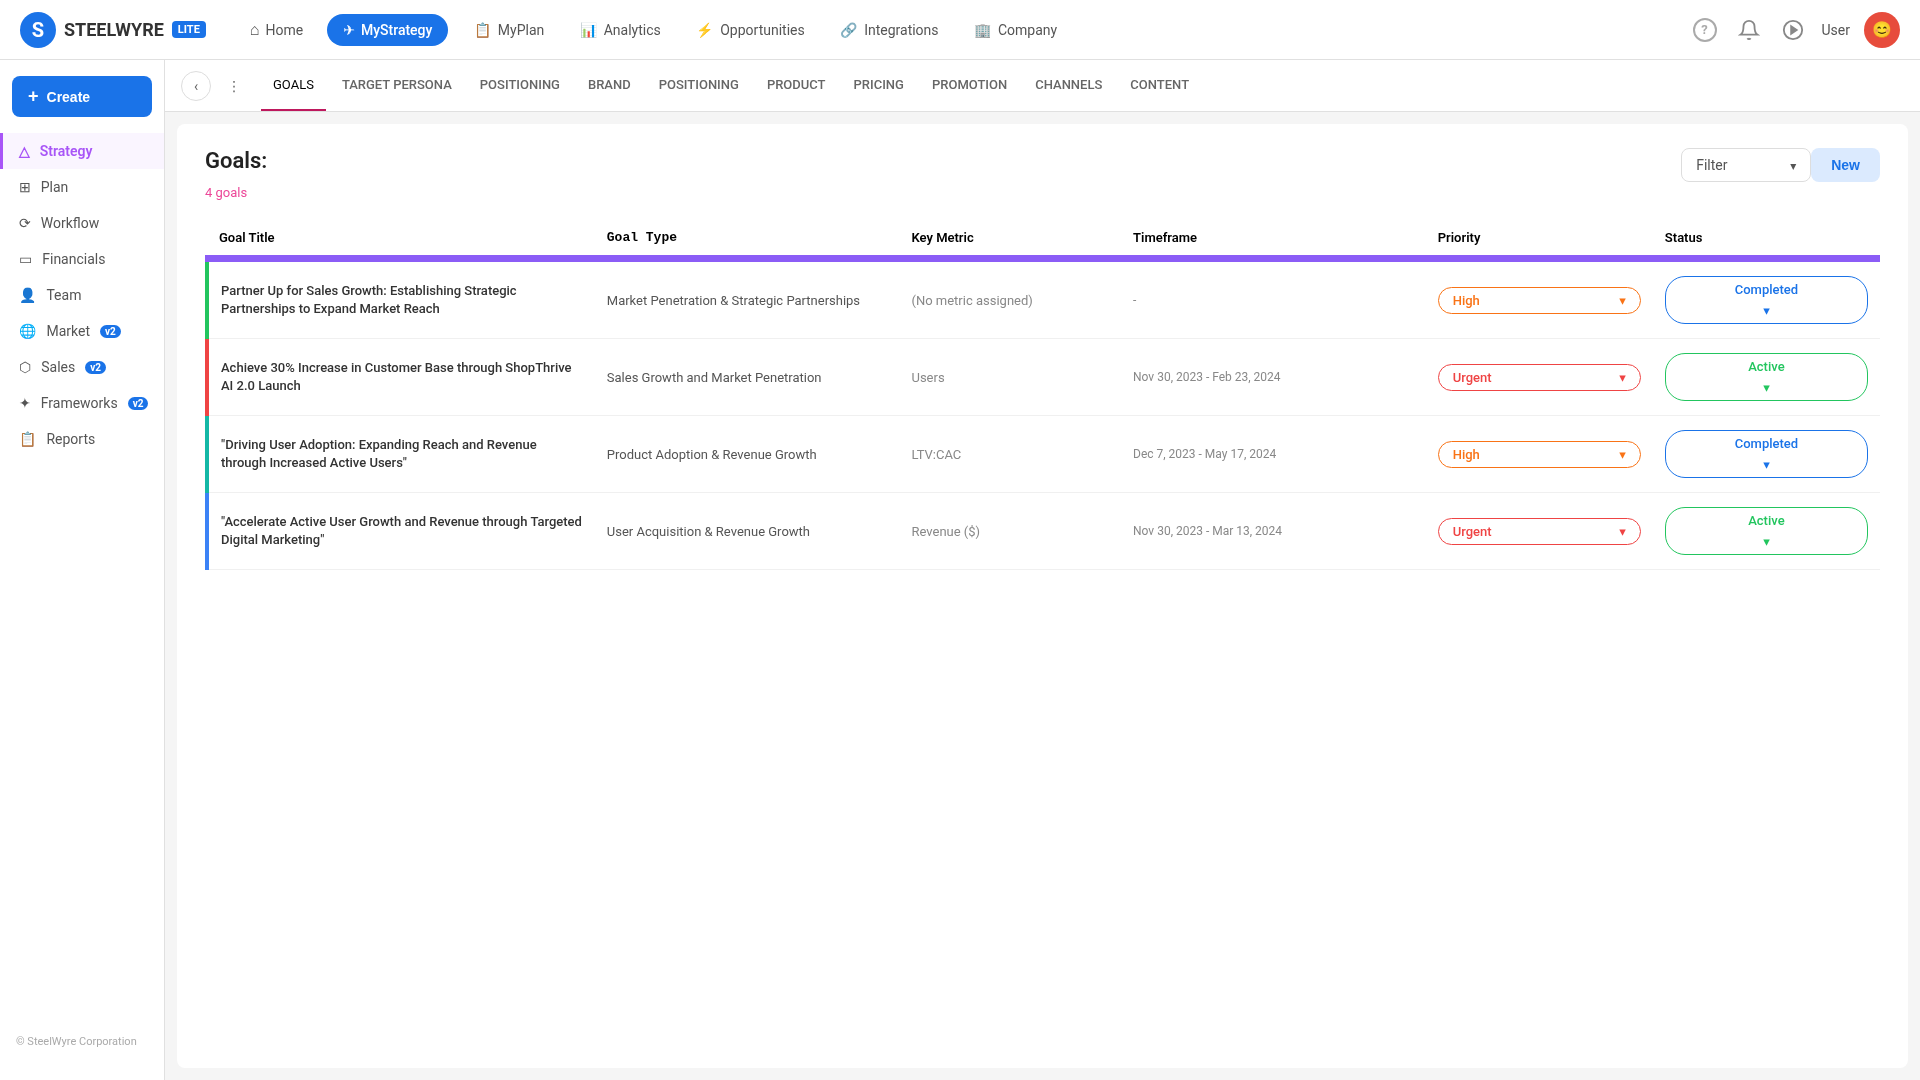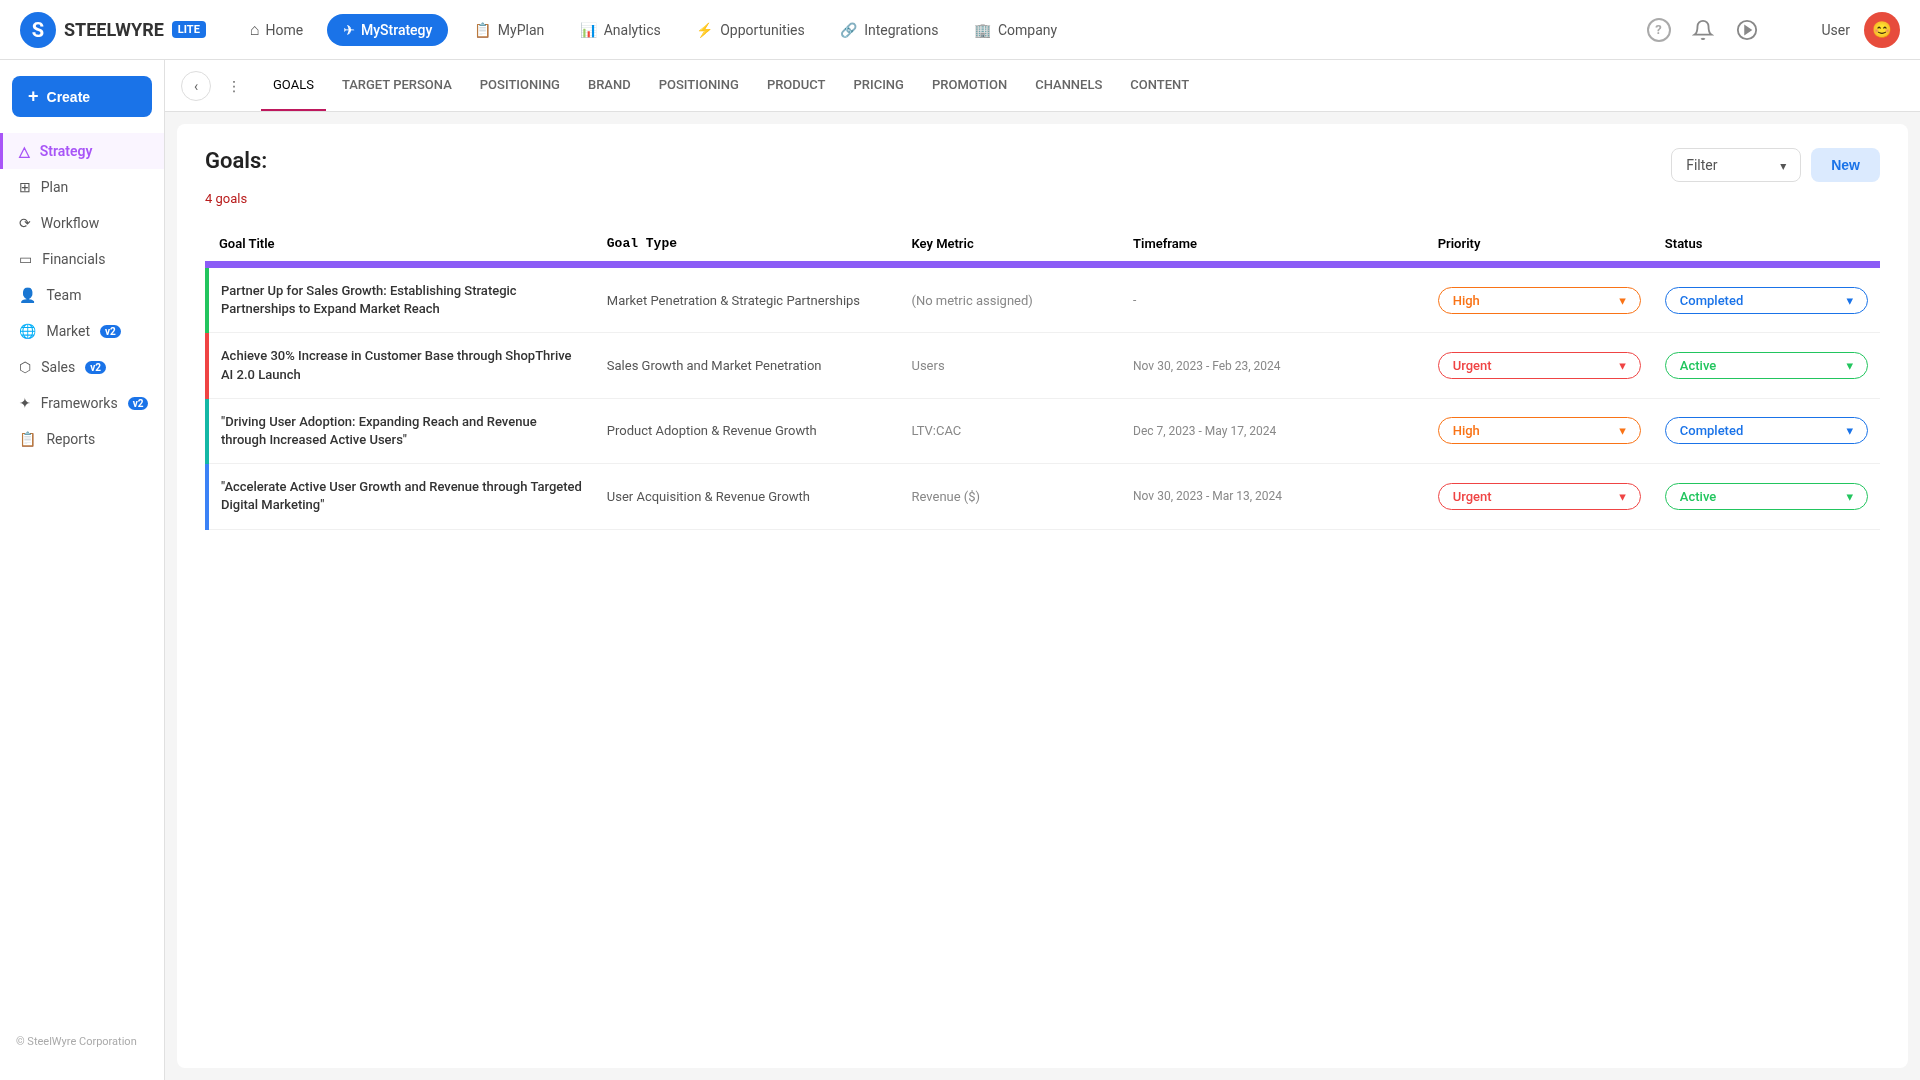--- a/index.html
+++ b/index.html
@@ -25,7 +25,7 @@
     .nav-right { display: flex; align-items: center; gap: 14px; margin-left: auto; }
     .nav-icon { width: 30px; height: 30px; display: flex; align-items: center; justify-content: center;
       cursor: pointer; color: #555; font-size: 16px; }
-    .user-label { color: #555; cursor: pointer; margin-left: 46px; }
+    .user-label { color: #555; cursor: pointer; }
     .avatar { width: 36px; height: 36px; border-radius: 50%; background: #e74c3c;
       display: flex; align-items: center; justify-content: center; color: #fff; font-size: 16px; cursor: pointer; }
 

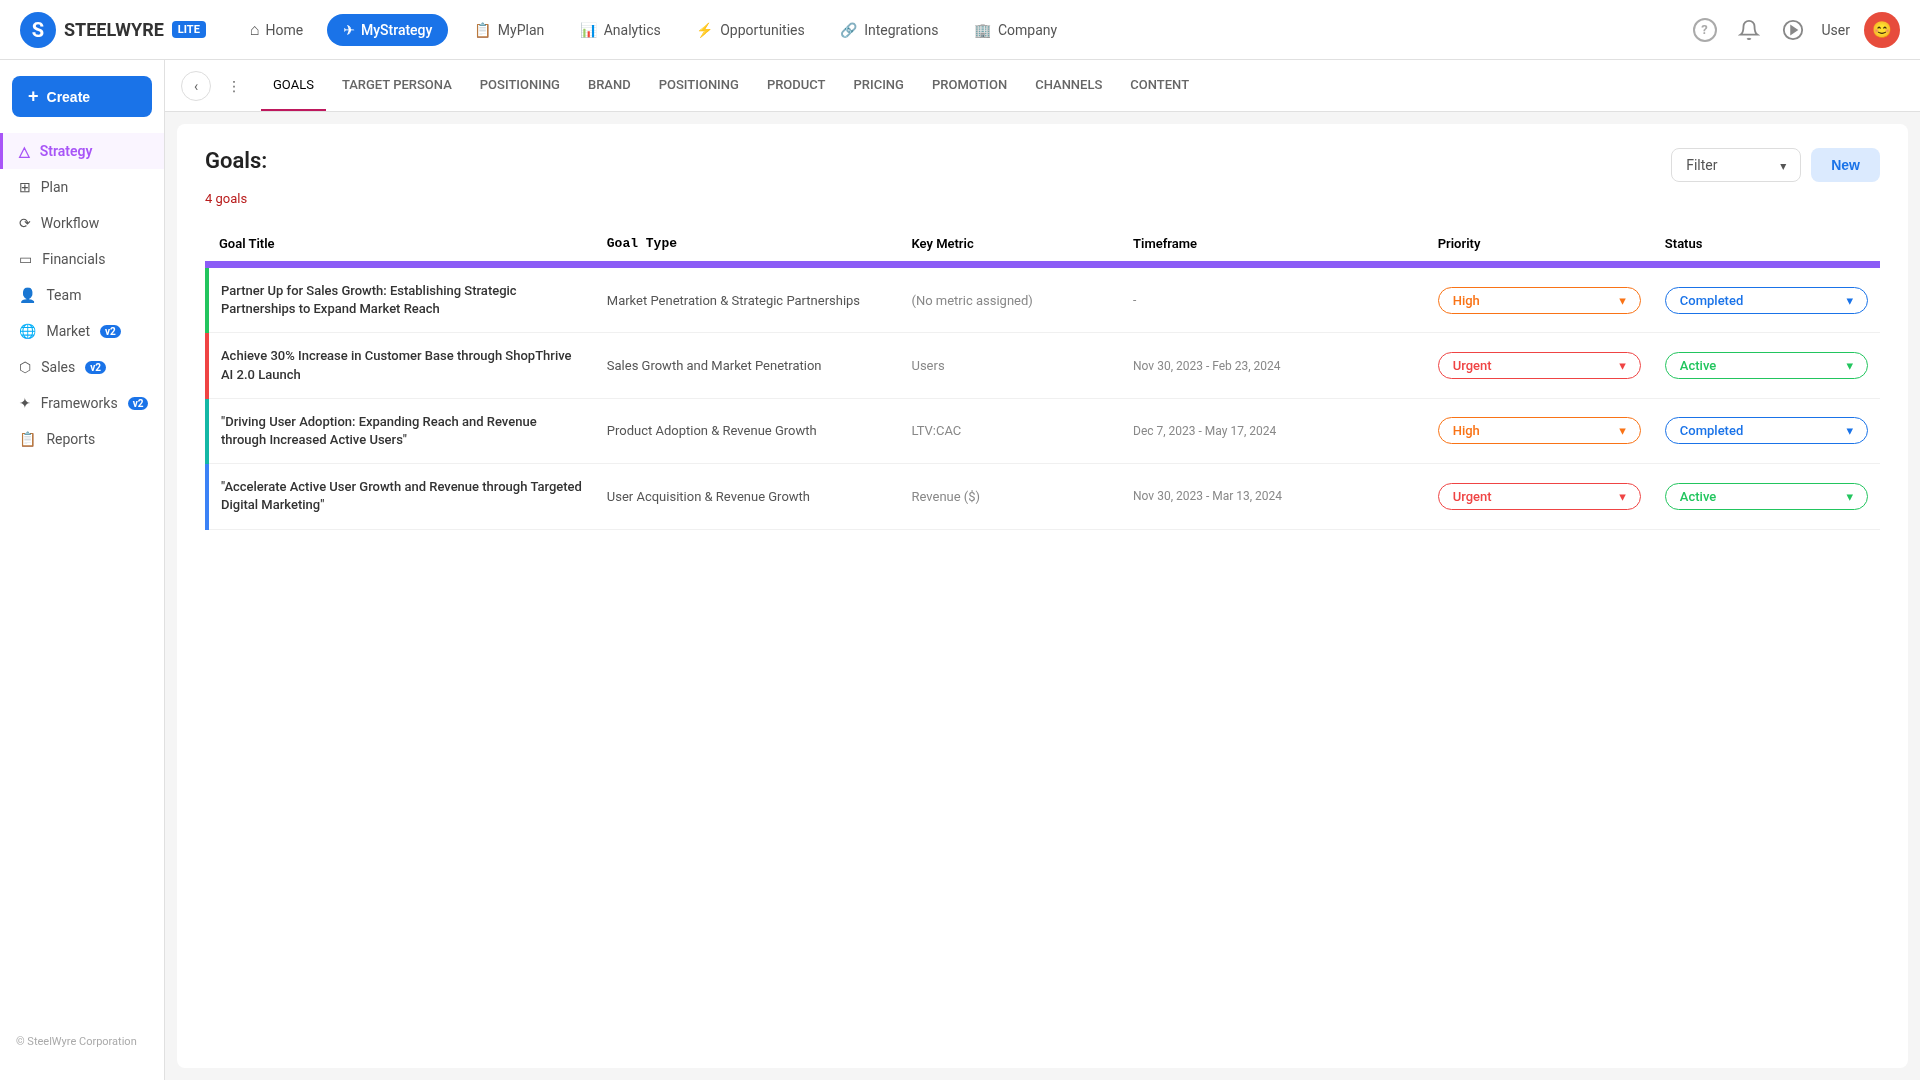--- a/index.html
+++ b/index.html
@@ -65,7 +65,7 @@
     .goals-header { display: flex; align-items: flex-start; justify-content: space-between; margin-bottom: 20px; }
     .goals-title { font-size: 22px; font-weight: 600; color: #222; }
     .goals-count { font-size: 13px; color: #b91c1c; margin-top: 18px; }
-    .goals-actions { display: flex; align-items: center; gap: 10px; }
+    .goals-actions { display: flex; align-items: center; }
     .filter-dropdown { border: 1px solid #ddd; border-radius: 8px; padding: 8px 14px;
       font-size: 14px; color: #555; cursor: pointer; display: flex; align-items: center; gap: 8px;
       background: #fff; min-width: 130px; justify-content: space-between; }

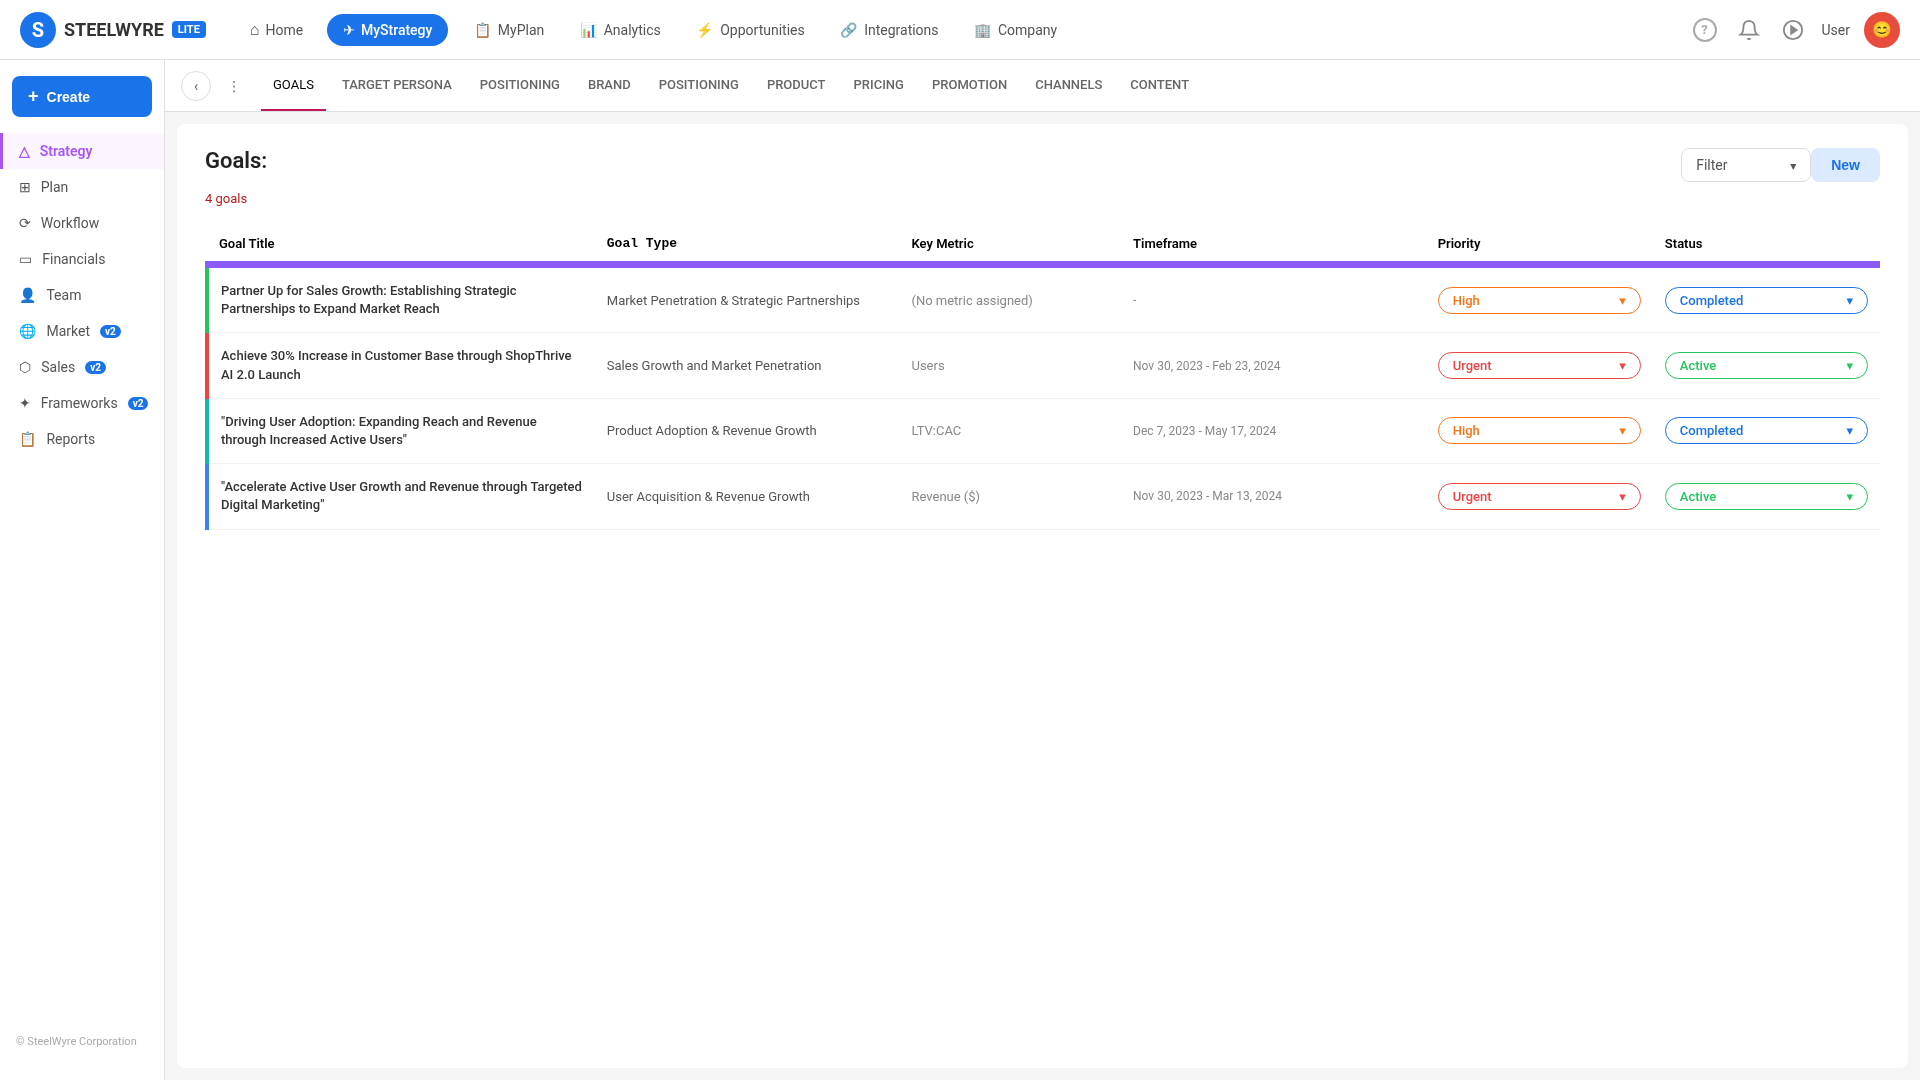--- a/index.html
+++ b/index.html
@@ -64,7 +64,7 @@
     .goals-content { flex: 1; overflow-y: auto; padding: 24px 28px; background: #fff; margin: 12px; border-radius: 8px; }
     .goals-header { display: flex; align-items: flex-start; justify-content: space-between; margin-bottom: 20px; }
     .goals-title { font-size: 22px; font-weight: 600; color: #222; }
-    .goals-count { font-size: 13px; color: #b91c1c; margin-top: 18px; }
+    .goals-count { font-size: 13px; color: #ec4899; margin-top: 12px; }
     .goals-actions { display: flex; align-items: center; }
     .filter-dropdown { border: 1px solid #ddd; border-radius: 8px; padding: 8px 14px;
       font-size: 14px; color: #555; cursor: pointer; display: flex; align-items: center; gap: 8px;

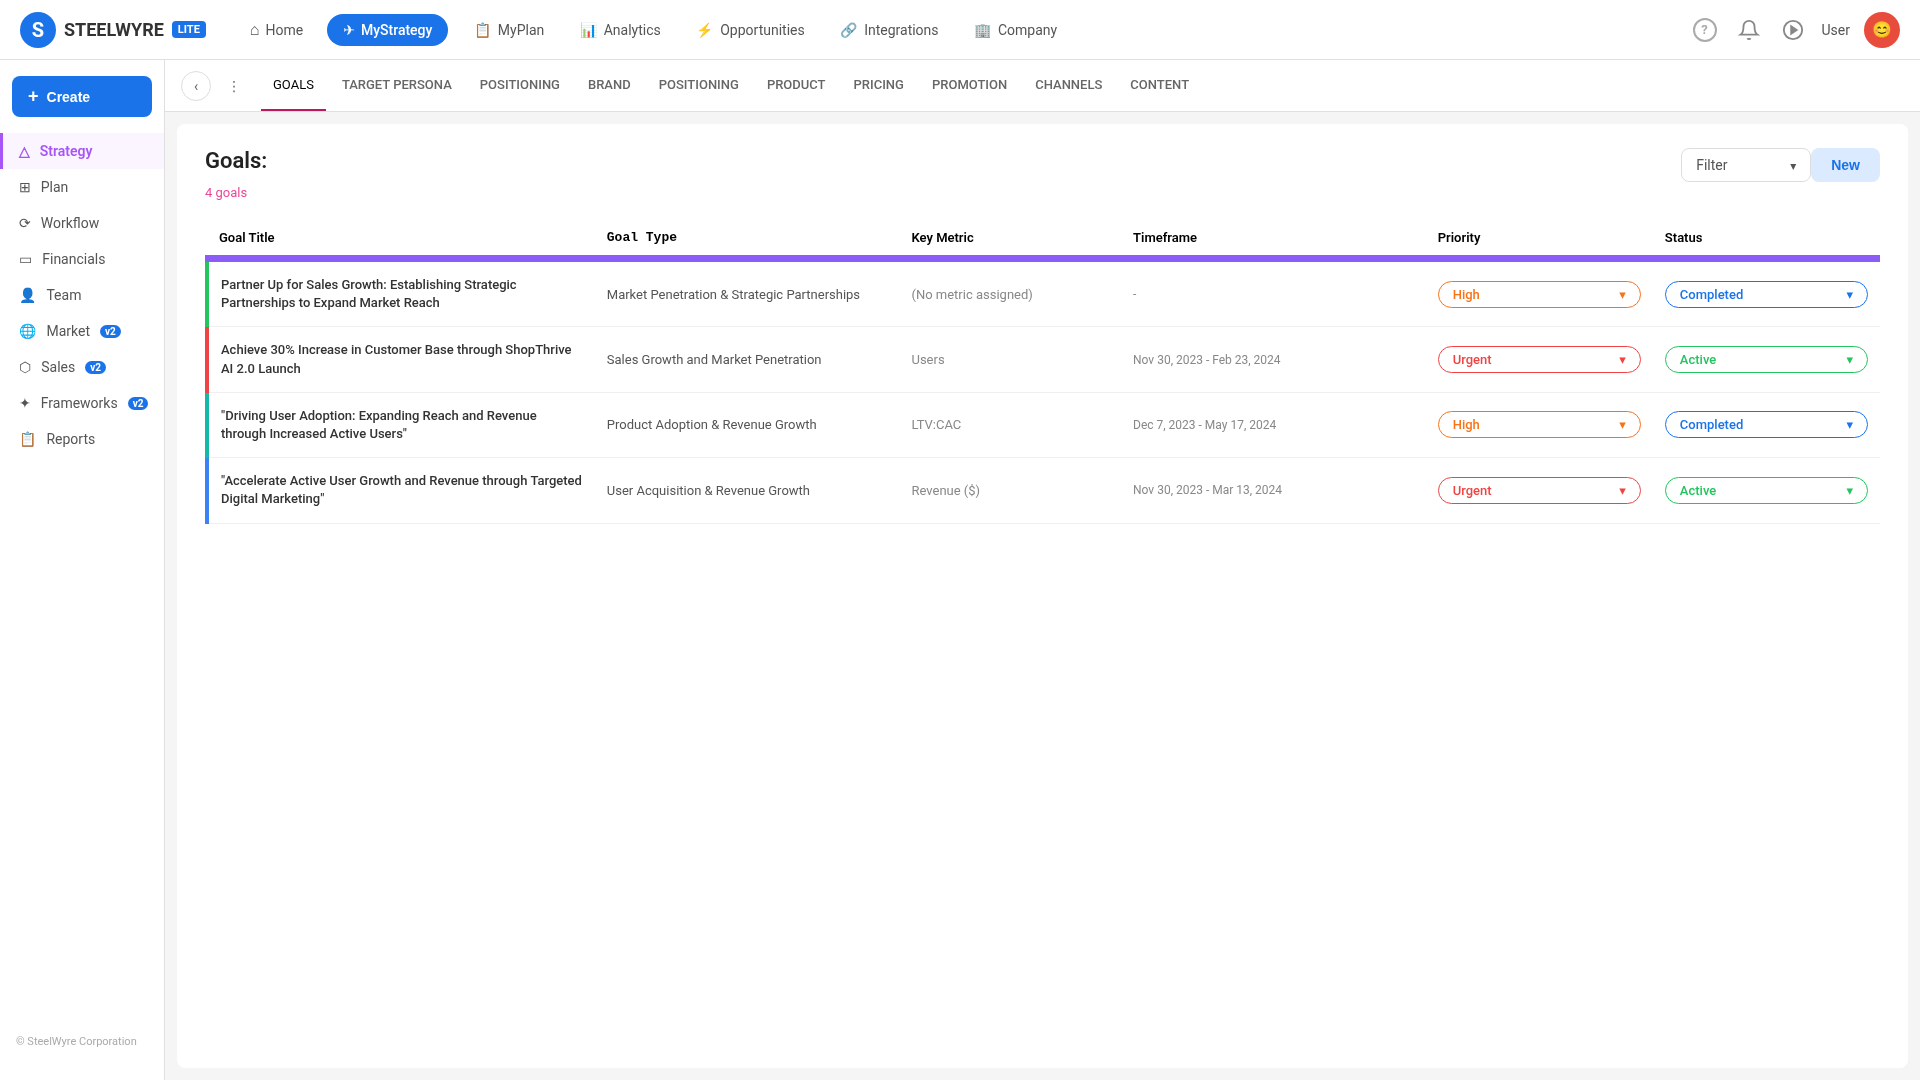--- a/index.html
+++ b/index.html
@@ -89,7 +89,7 @@
     .priority-badge.urgent { border-color: #ef4444; color: #ef4444; }
     .priority-badge.high { border-color: #f97316; color: #f97316; }
     .status-badge { border-radius: 20px; padding: 5px 14px; font-size: 13px; font-weight: 500;
-      cursor: pointer; display: flex; align-items: center; justify-content: space-between; gap: 6px; }
+      cursor: pointer; display: flex; align-items: center; justify-content: space-between; gap: 6px; flex-direction: column; }
     .status-badge.completed { border: 1.5px solid #1a73e8; color: #1a73e8; }
     .status-badge.active { border: 1.5px solid #22c55e; color: #22c55e; }
 

